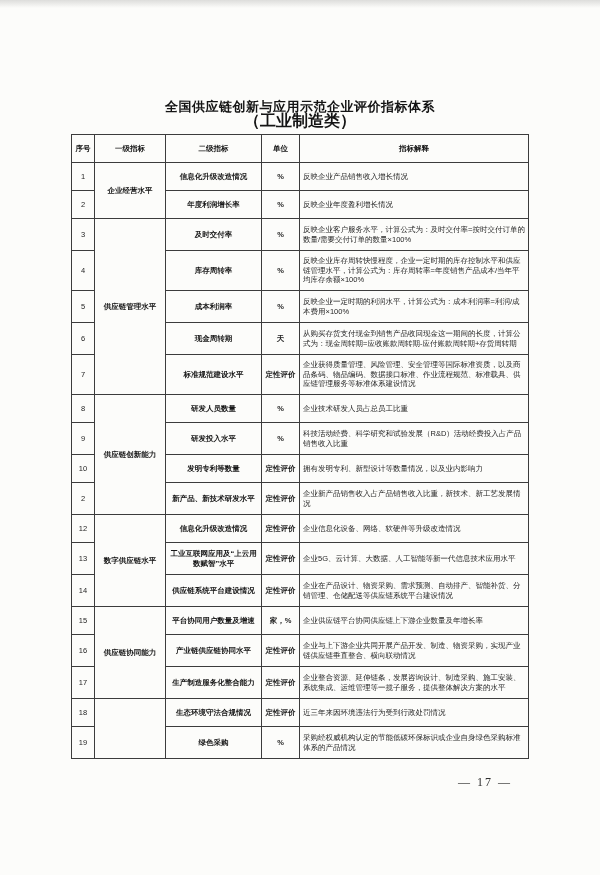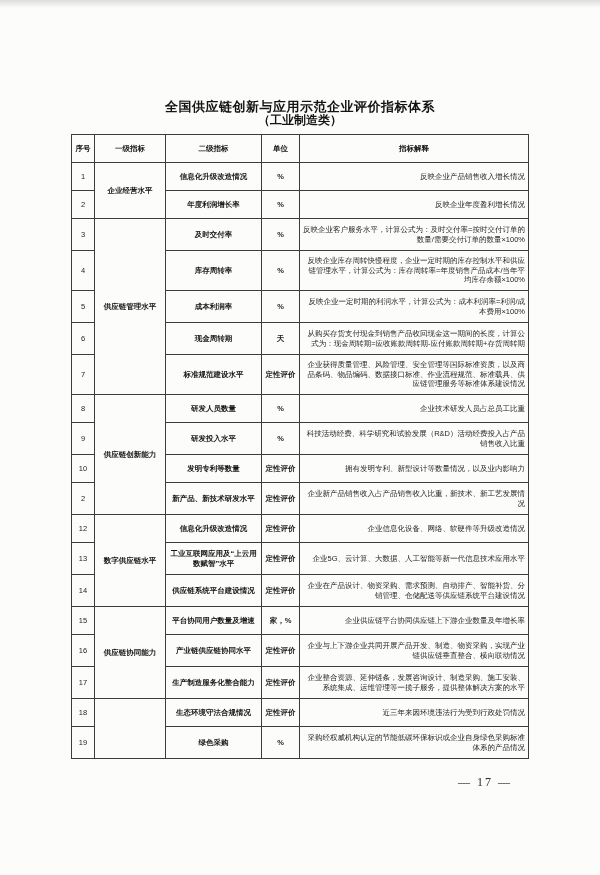--- a/index.html
+++ b/index.html
@@ -21,7 +21,7 @@
     text-align:center;color:#141414;font-weight:bold;
   }
   .doc-title .t1{font-size:13px;line-height:13px;letter-spacing:0.5px;}
-  .doc-title .t2{font-size:12px;line-height:13px;margin-top:1px;}
+  .doc-title .t2{font-size:16px;line-height:13px;margin-top:1px;}
   table.indicator-table{
     position:absolute;left:71px;top:134px;width:457px;
     border-collapse:collapse;table-layout:fixed;

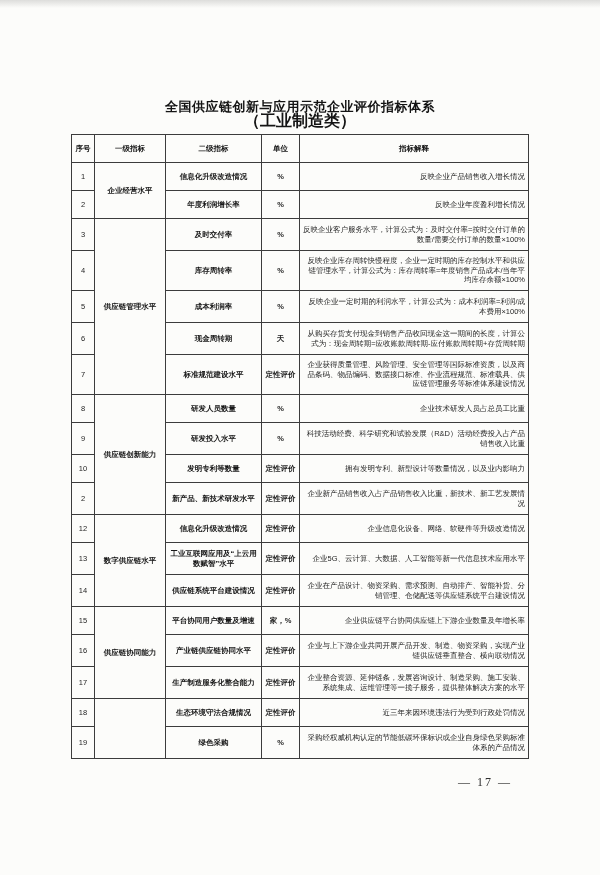--- a/index.html
+++ b/index.html
@@ -37,7 +37,7 @@
   .indicator-table td.c-no{font-weight:normal;}
   .indicator-table td.c-lv1,.indicator-table td.c-lv2{font-weight:bold;color:#171717;}
   .indicator-table td.c-unit{font-weight:bold;}
-  .indicator-table td.c-exp{text-align:right;padding:2px 3px;font-weight:normal;color:#262626;}
+  .indicator-table td.c-exp{text-align:left;padding:2px 3px;font-weight:normal;color:#262626;}
   tr.hh{height:28px;margin-top:8px;}
   tr.rh1{height:28px;}
   tr.rh2{height:32px;}

